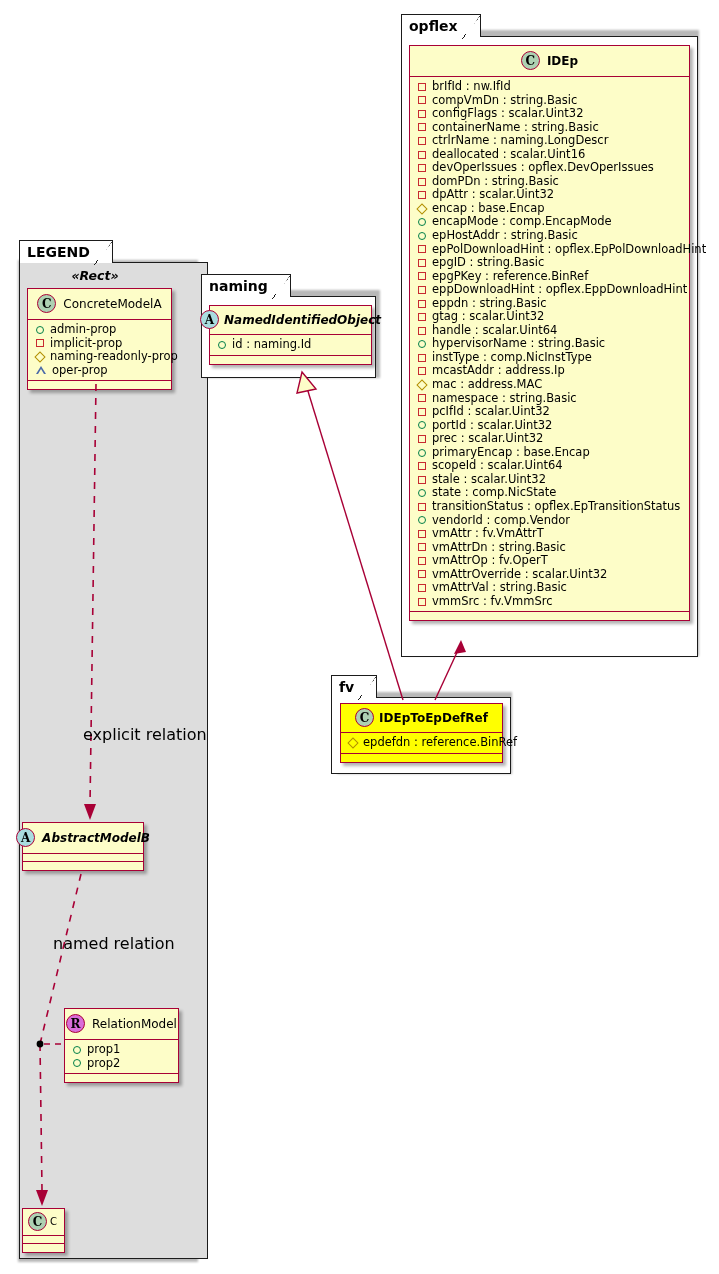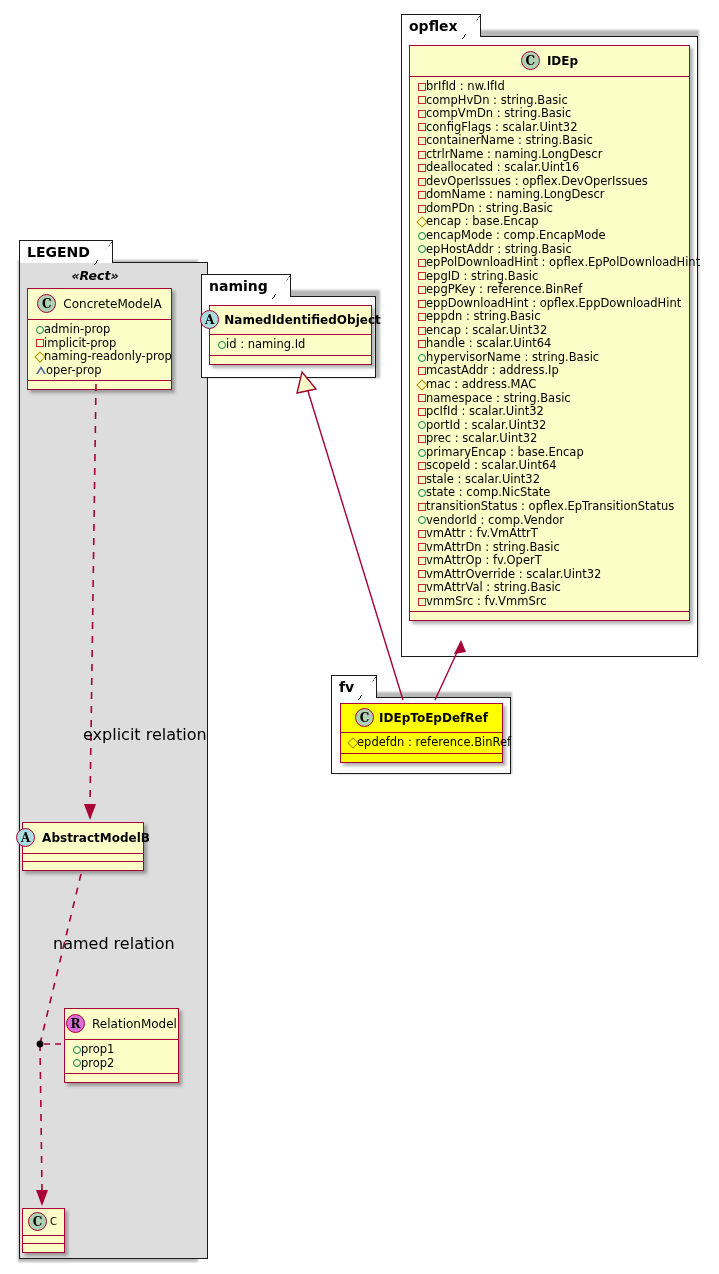--- a/index.html
+++ b/index.html
@@ -33,7 +33,7 @@
   .cls-name.bold{font-weight:bold;}
   .cls-attrs{padding:3px 0 3px 0;border-bottom:1.6px solid #a80036;}
   .cls-methods{height:8px;}
-  .attr{display:flex;align-items:center;padding:0 6px 0 8px;
+  .attr{display:flex;align-items:center;gap:6px;padding:0 6px 0 8px;
         font-size:11.5px;line-height:13.55px;color:#000;white-space:nowrap;}
   .stereo{position:absolute;left:0;right:0;text-align:center;font-size:12.5px;
           font-style:italic;font-weight:bold;color:#000;}

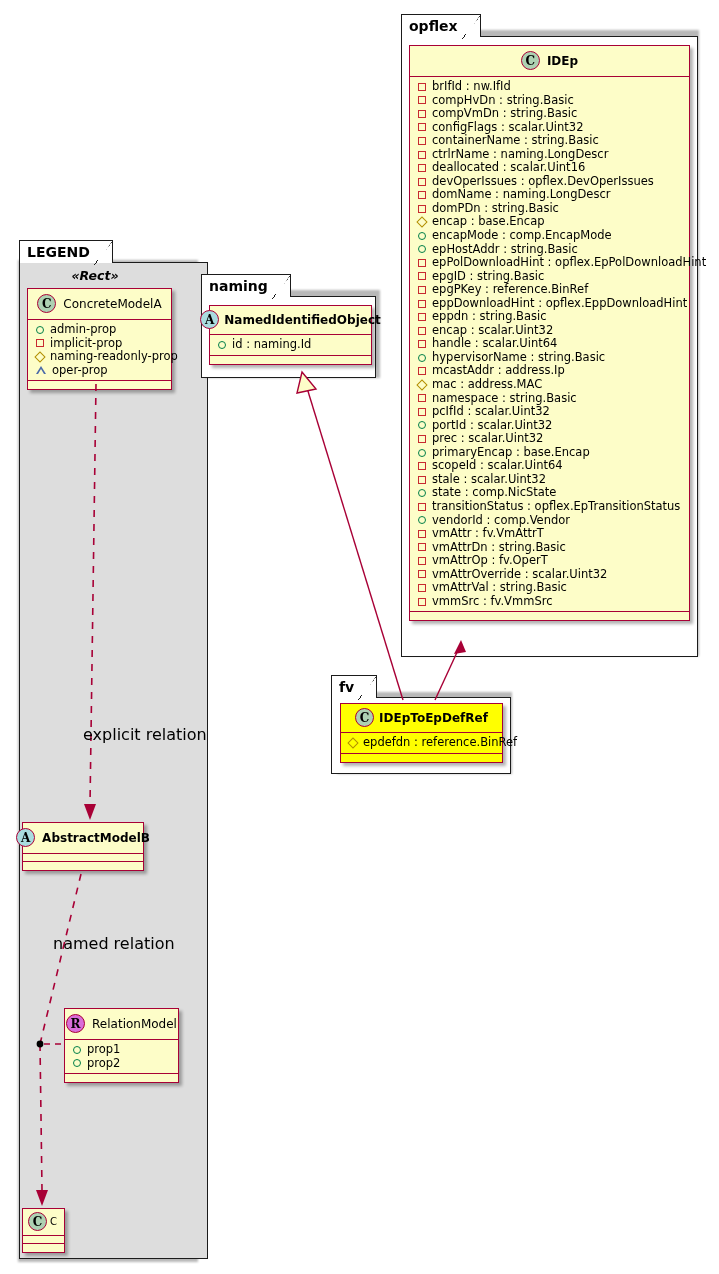--- a/index.html
+++ b/index.html
@@ -178,10 +178,6 @@
       </div>
       <div class="attr">
         <span class="g g-square"></span>
-        <span>compHvDn : string.Basic</span>
-      </div>
-      <div class="attr">
-        <span class="g g-square"></span>
         <span>compVmDn : string.Basic</span>
       </div>
       <div class="attr">

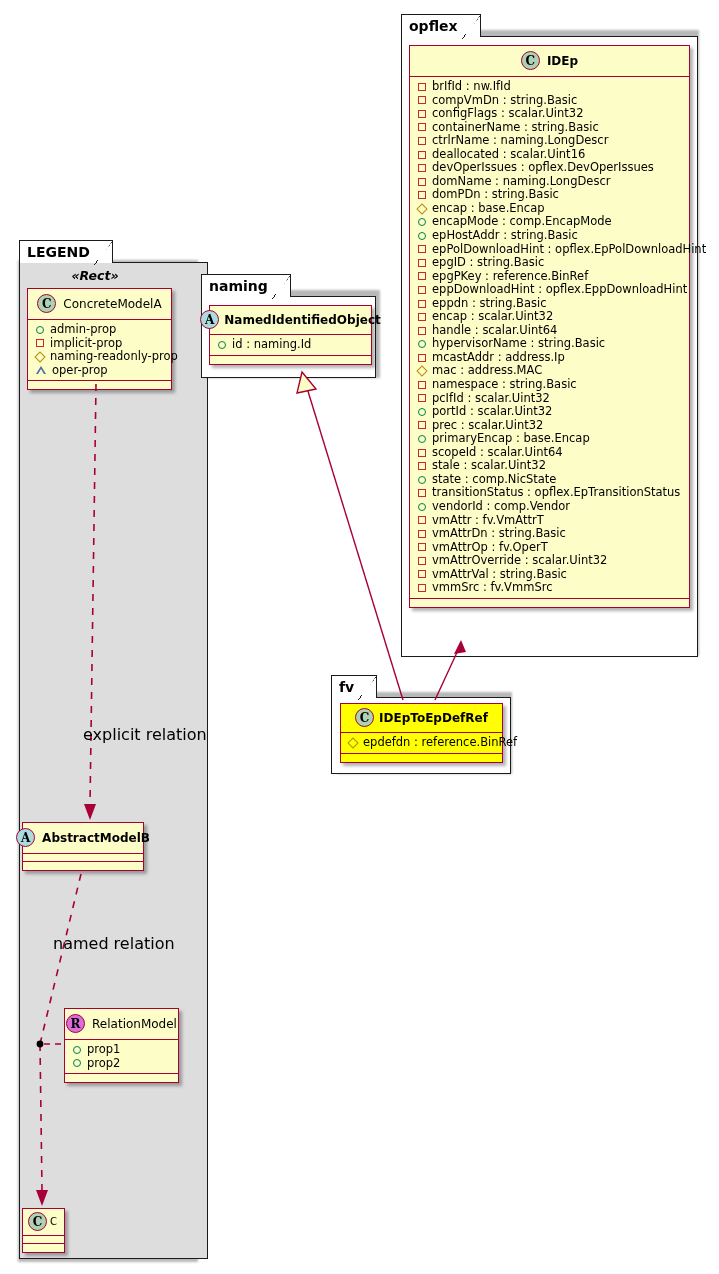--- a/index.html
+++ b/index.html
@@ -202,10 +202,6 @@
       </div>
       <div class="attr">
         <span class="g g-square"></span>
-        <span>domName : naming.LongDescr</span>
-      </div>
-      <div class="attr">
-        <span class="g g-square"></span>
         <span>domPDn : string.Basic</span>
       </div>
       <div class="attr">

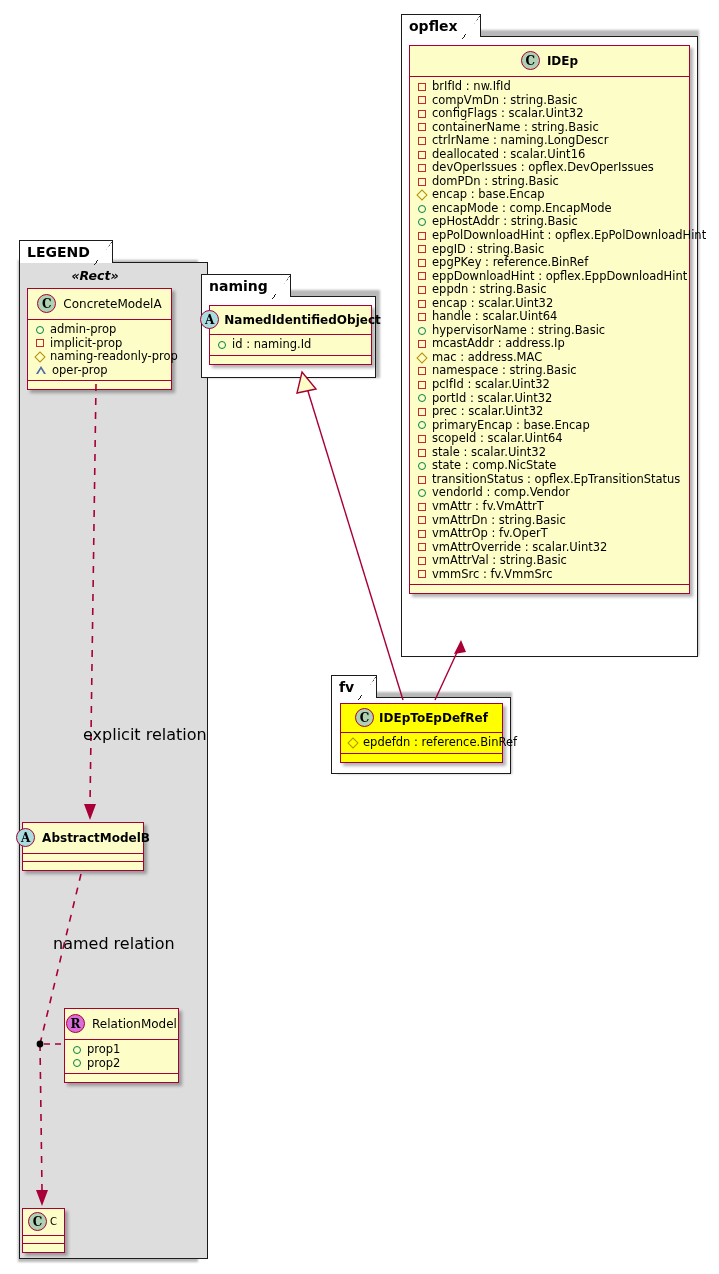--- a/index.html
+++ b/index.html
@@ -205,6 +205,10 @@
         <span>domPDn : string.Basic</span>
       </div>
       <div class="attr">
+        <span class="g g-square"></span>
+        <span>dpAttr : scalar.Uint32</span>
+      </div>
+      <div class="attr">
         <span class="g g-diamond"></span>
         <span>encap : base.Encap</span>
       </div>

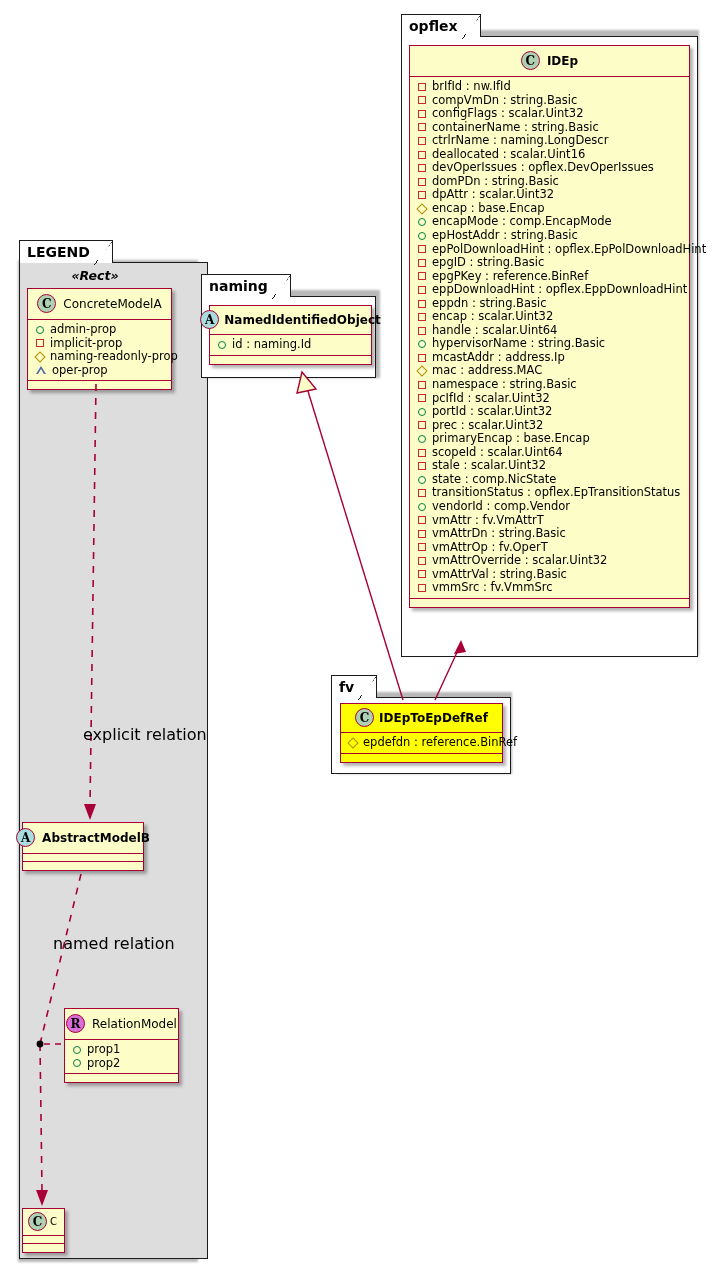--- a/index.html
+++ b/index.html
@@ -29,7 +29,7 @@
   .cls-head{display:flex;align-items:center;justify-content:center;gap:7px;
             padding:5px 9px 6px 9px;border-bottom:1.6px solid #a80036;}
   .cls-name{font-size:12px;color:#000;white-space:nowrap;font-weight:normal;}
-  .cls-name.abstract{font-weight:bold;text-align:center;}
+  .cls-name.abstract{font-style:italic;font-weight:bold;text-align:center;}
   .cls-name.bold{font-weight:bold;}
   .cls-attrs{padding:3px 0 3px 0;border-bottom:1.6px solid #a80036;}
   .cls-methods{height:8px;}

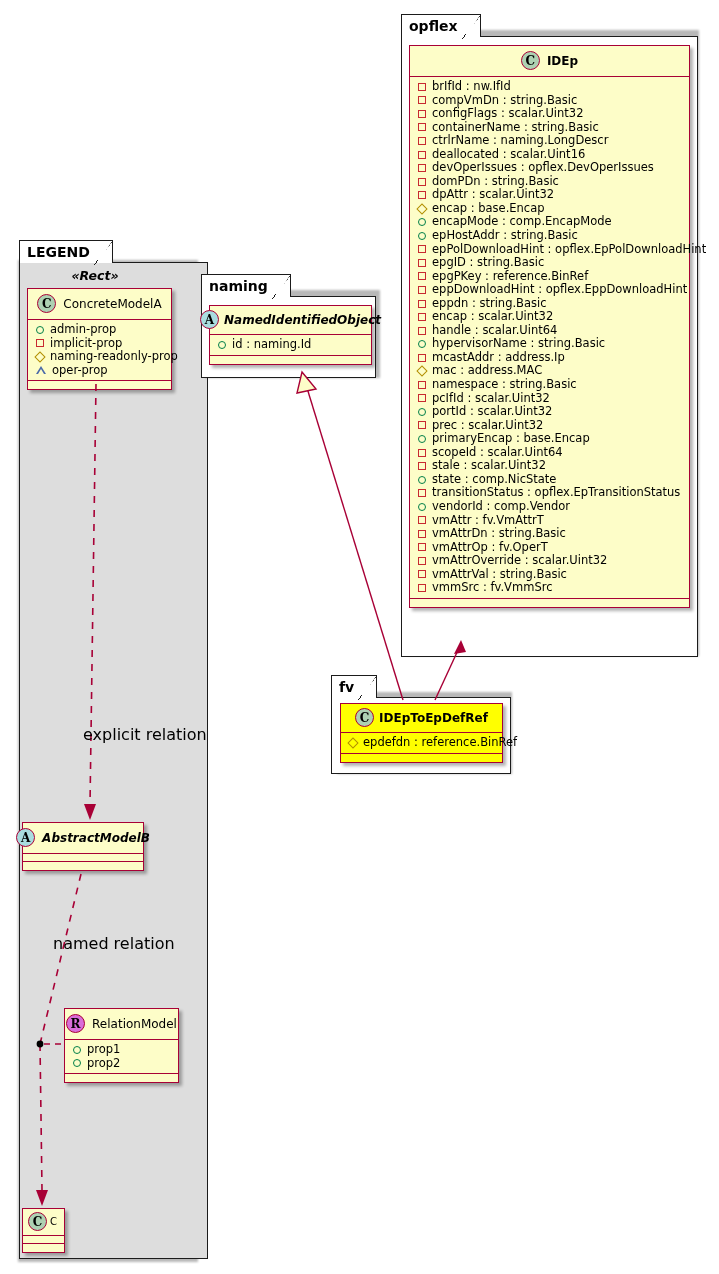--- a/index.html
+++ b/index.html
@@ -242,7 +242,7 @@
       </div>
       <div class="attr">
         <span class="g g-square"></span>
-        <span>encap : scalar.Uint32</span>
+        <span>gtag : scalar.Uint32</span>
       </div>
       <div class="attr">
         <span class="g g-square"></span>

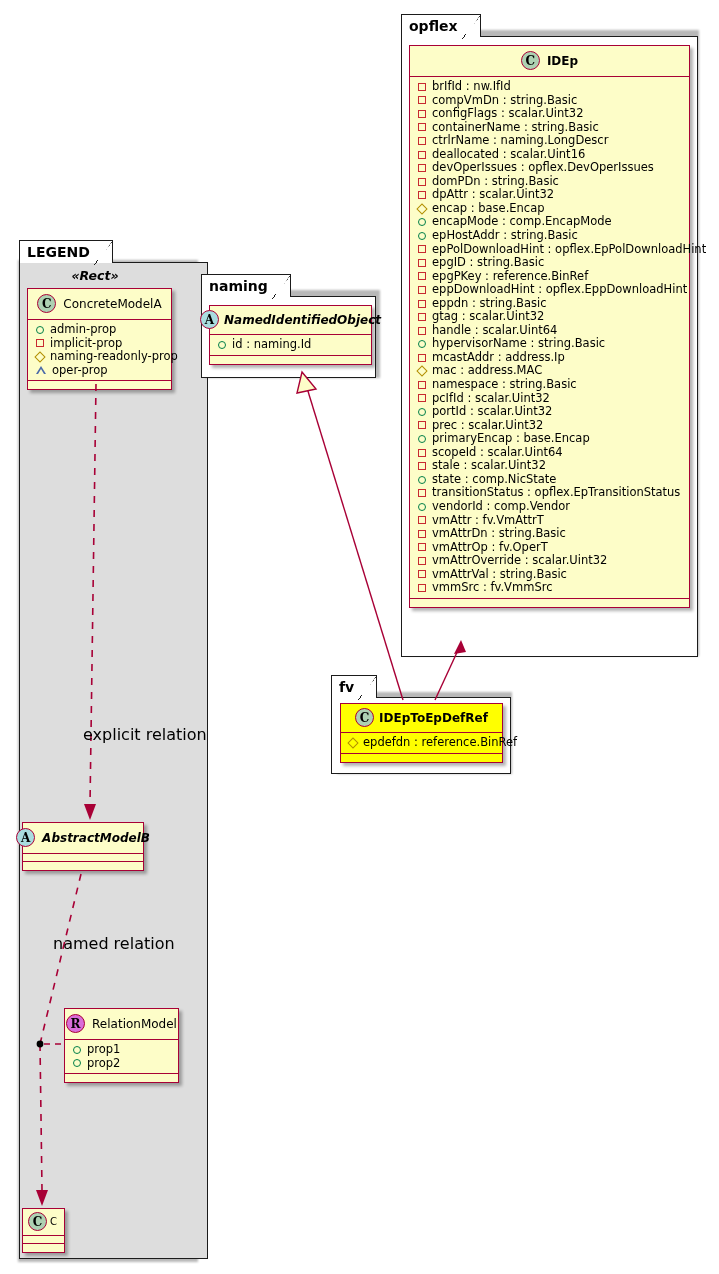--- a/index.html
+++ b/index.html
@@ -254,6 +254,10 @@
       </div>
       <div class="attr">
         <span class="g g-square"></span>
+        <span>instType : comp.NicInstType</span>
+      </div>
+      <div class="attr">
+        <span class="g g-square"></span>
         <span>mcastAddr : address.Ip</span>
       </div>
       <div class="attr">

